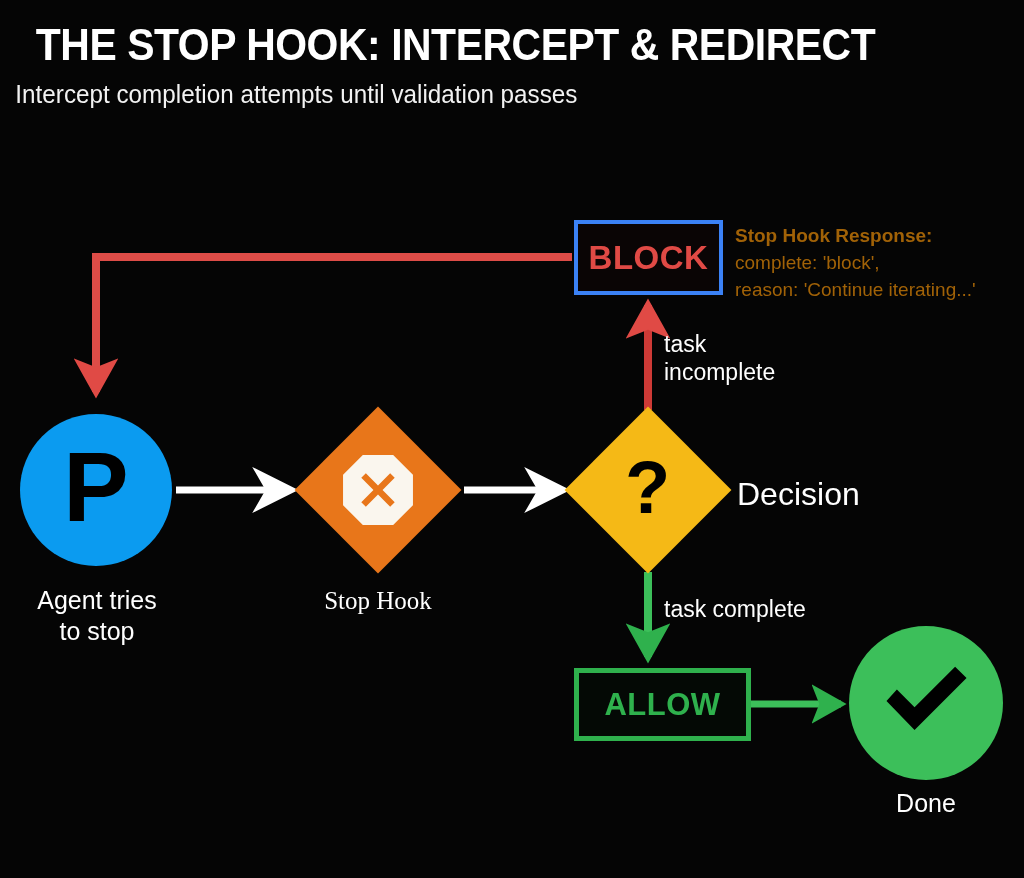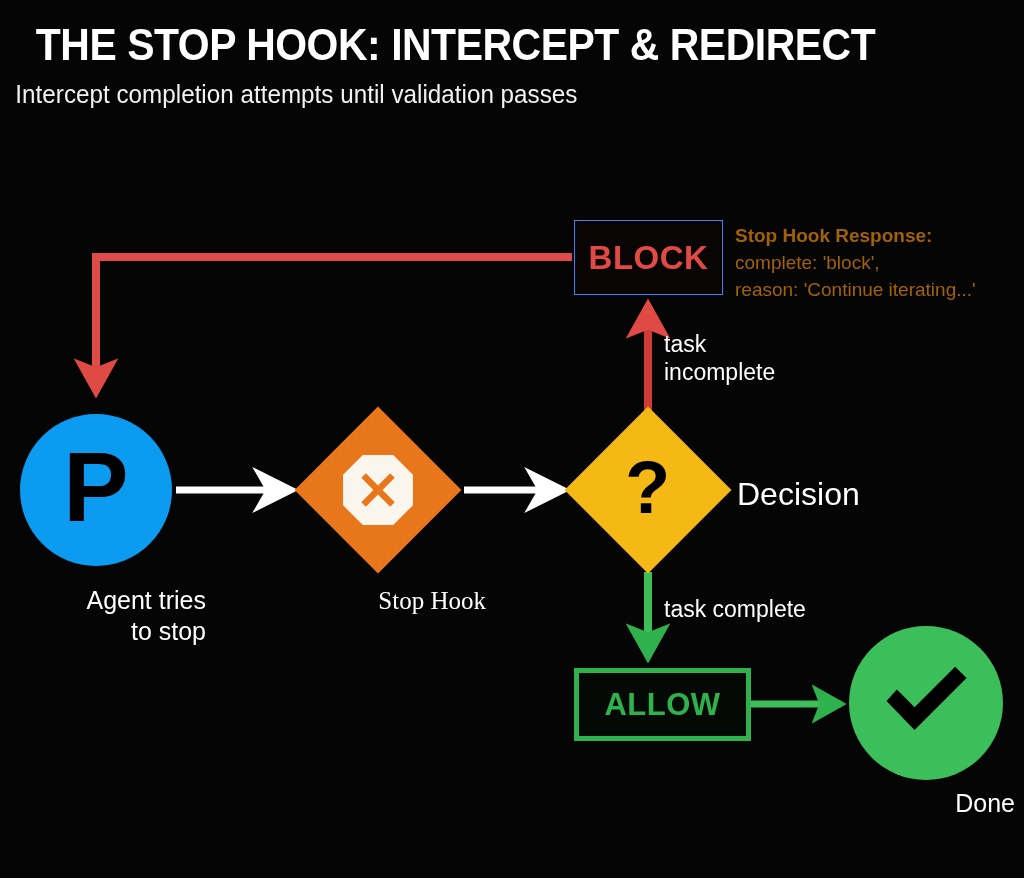--- a/index.html
+++ b/index.html
@@ -152,7 +152,7 @@
     top: 220px;
     width: 149px;
     height: 75px;
-    border: 1px solid #3b82f6;
+    border: 4px solid #3b82f6;
   }
   .box-block .label {
     font-size: 33px;

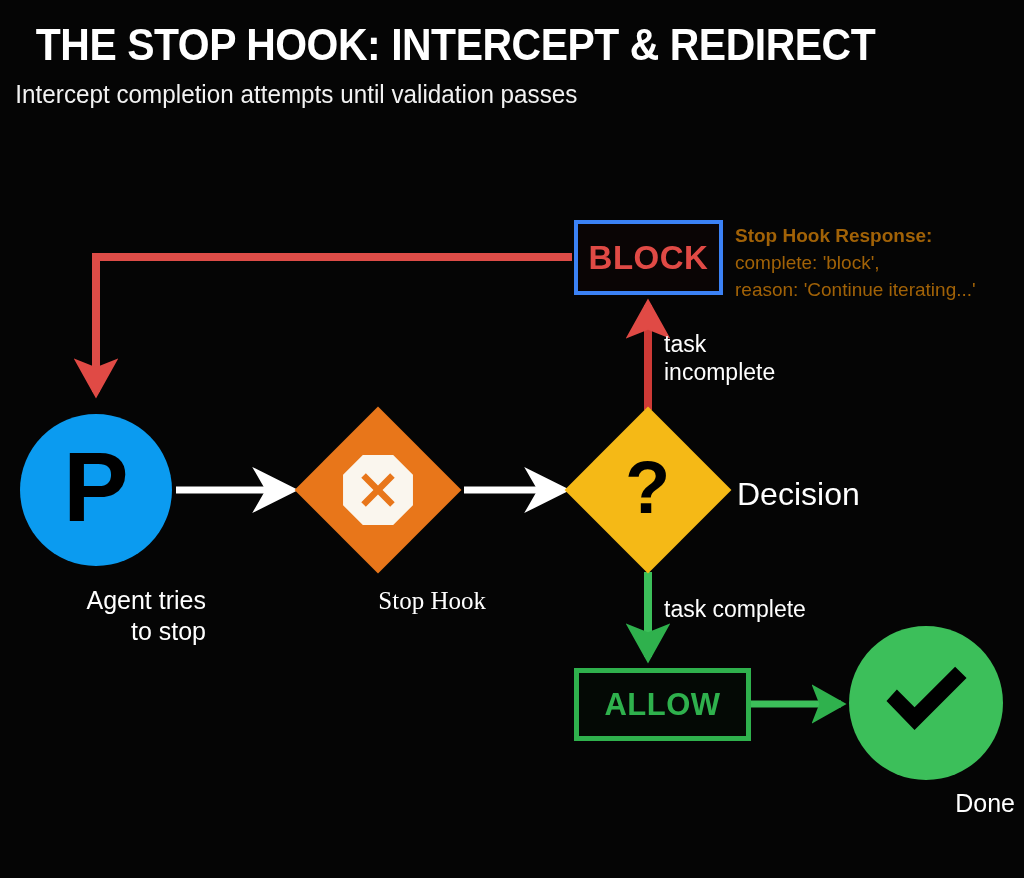--- a/index.html
+++ b/index.html
@@ -180,10 +180,9 @@
     position: absolute;
     color: #ffffff;
     font-size: 25px;
-    text-align: right;
+    text-align: center;
     line-height: 1.25;
     white-space: pre-line;
-    padding-left: 12px;
   }
   .cap-agent { left: 0px; top: 585px; width: 194px; }
   .cap-hook  { left: 282px; top: 585px; width: 192px; font-family: Liberation Serif, serif; }

